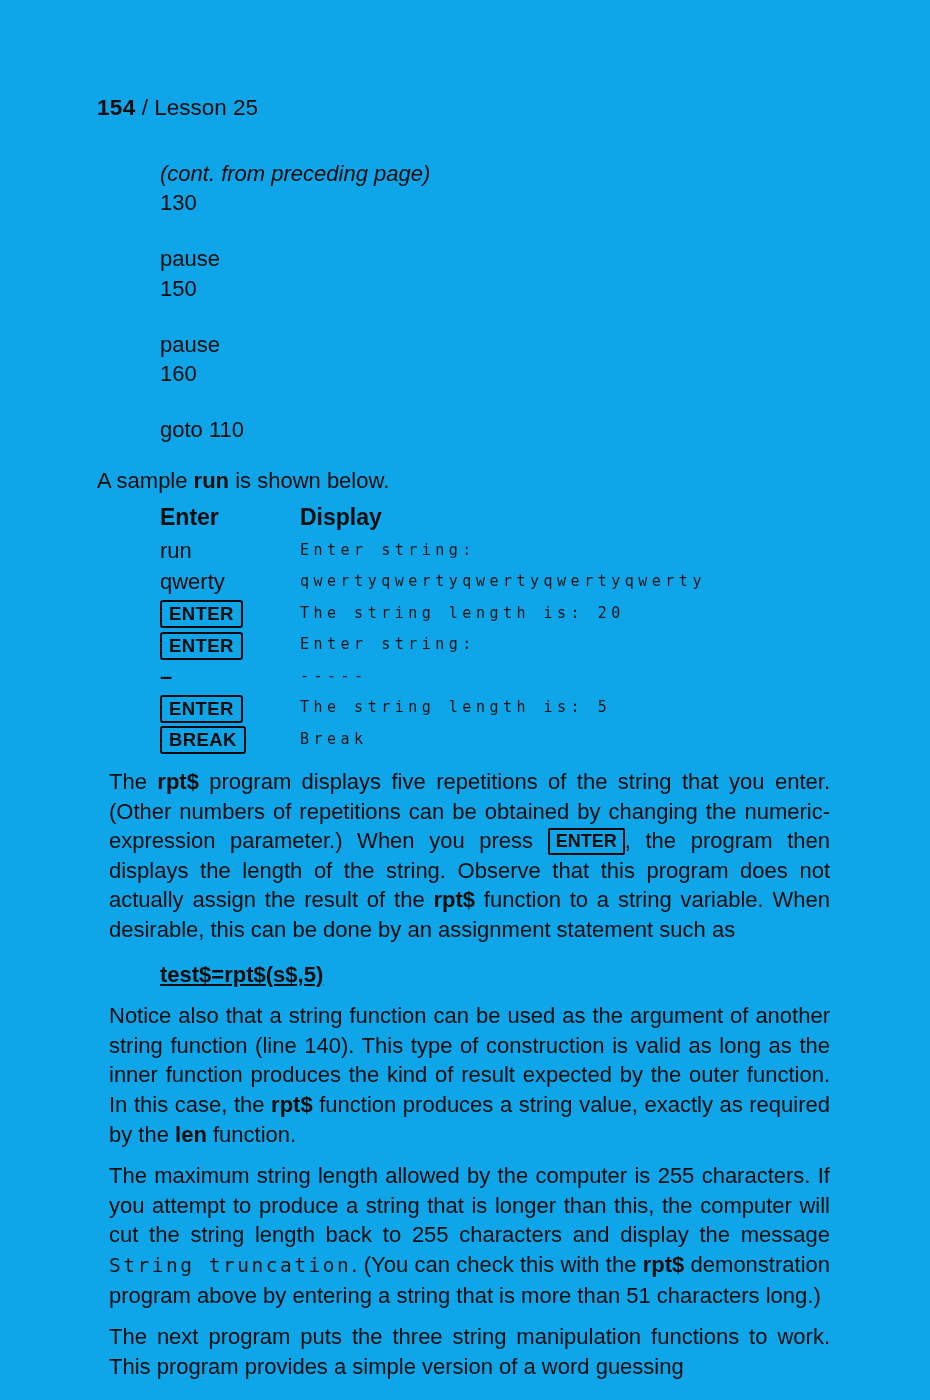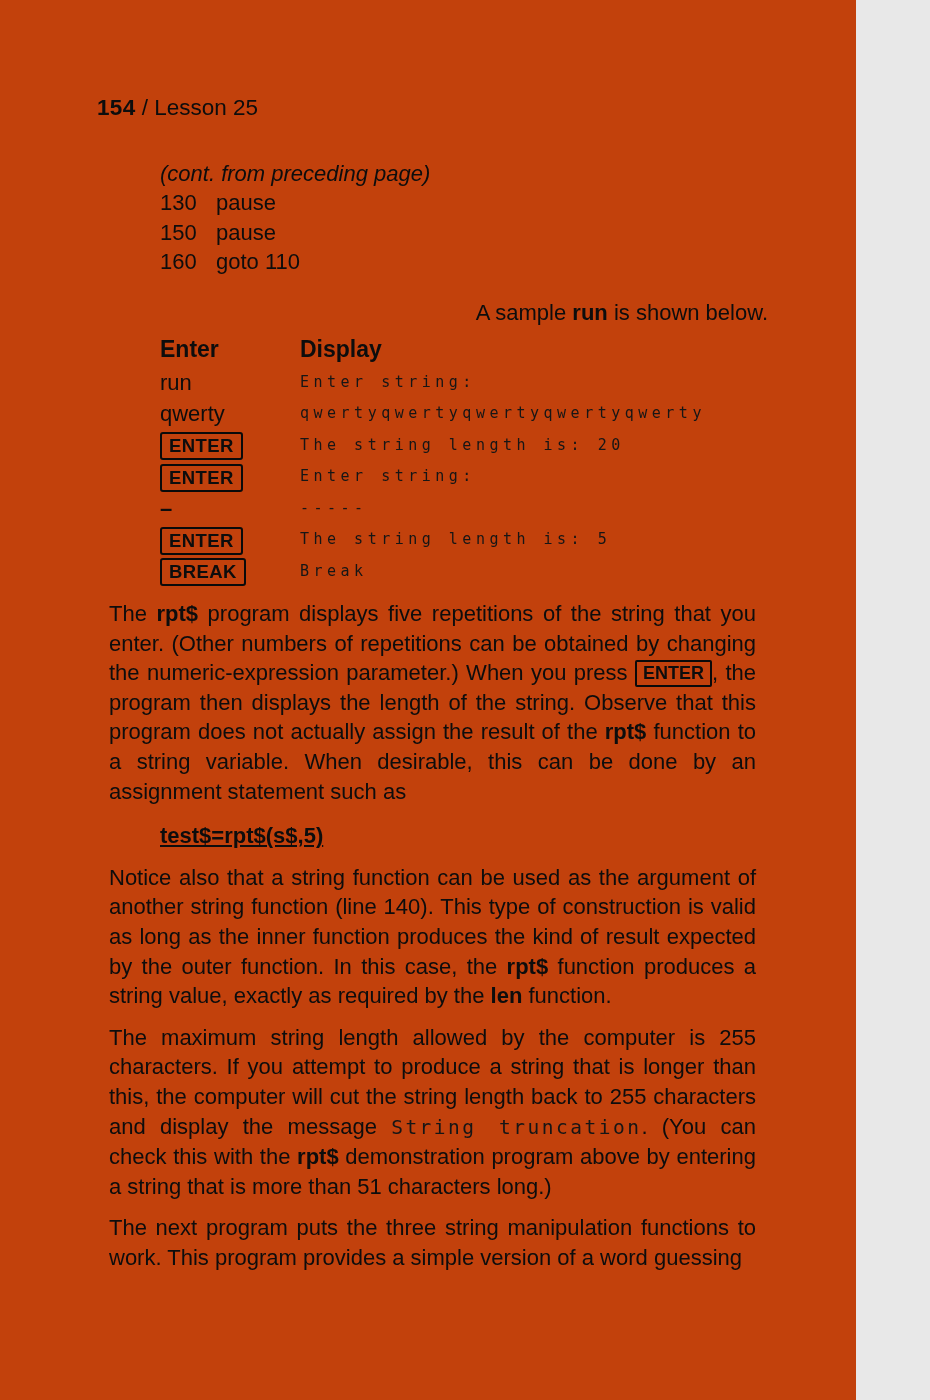--- a/index.html
+++ b/index.html
@@ -5,8 +5,8 @@
   html,body{margin:0;padding:0;background:#e8e8e8;}
   .page{
     position:relative;
-    width:856px;height:1400px;
-    background:#c2410c;
+    width:930px;height:1400px;
+    background:#0ea5e9;
     box-sizing:border-box;
     padding:93px 88px 0 97px;
     font-family:"Liberation Sans",sans-serif;

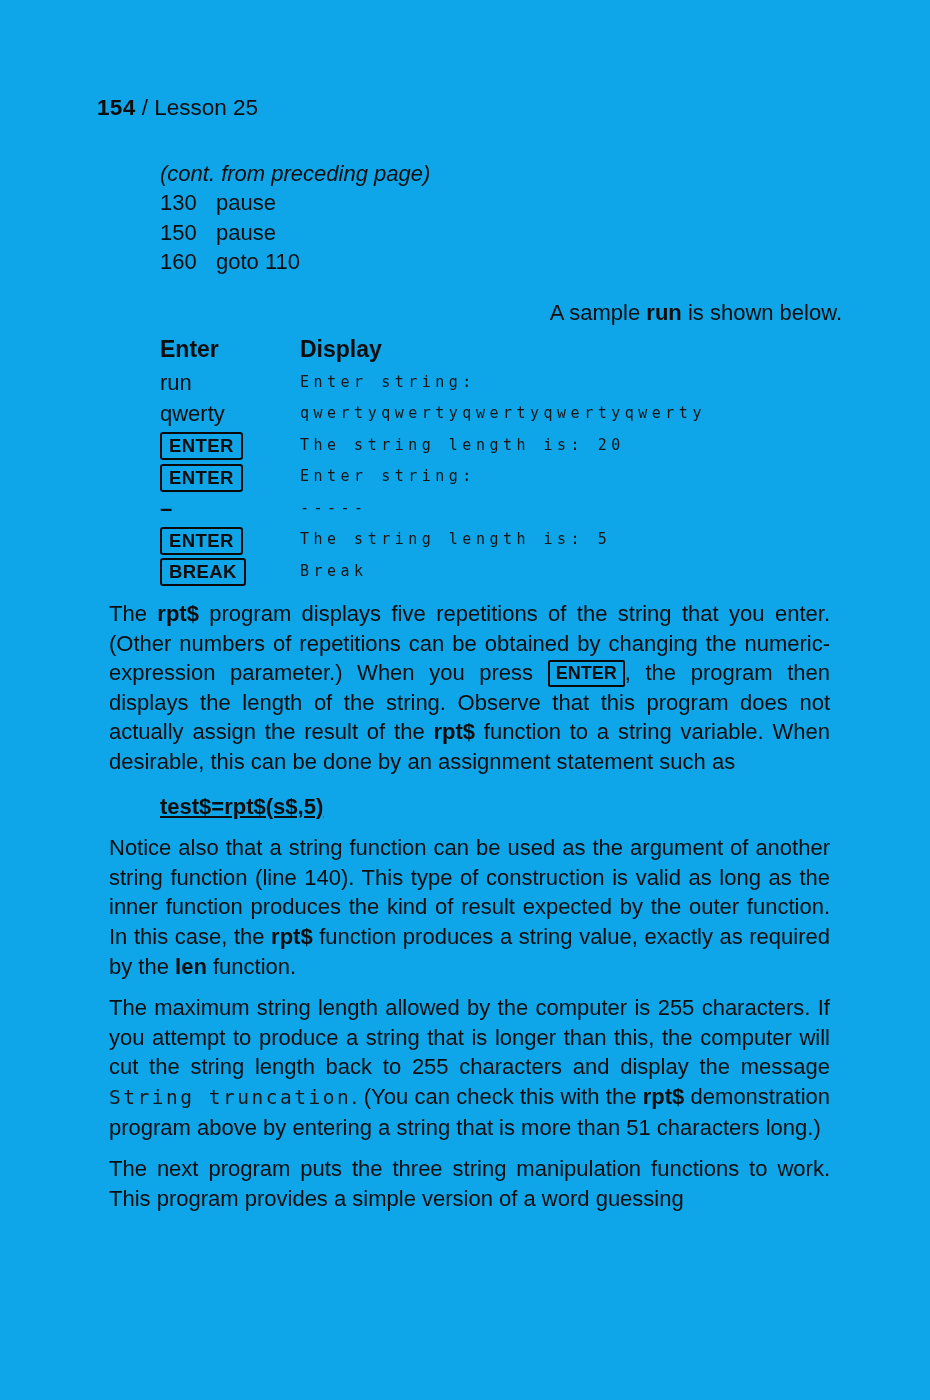--- a/index.html
+++ b/index.html
@@ -22,7 +22,7 @@
   
   .code-block{margin:0 0 21px 63px;}
   .code-block .caption{font-style:italic;}
-  .code-line{display:flex;}
+  .code-line{display:flex;flex-direction:column;}
   .code-line .lno{width:56px;flex:0 0 56px;}
   
   .intro{margin:4px 0 6px 0;text-align:right;}

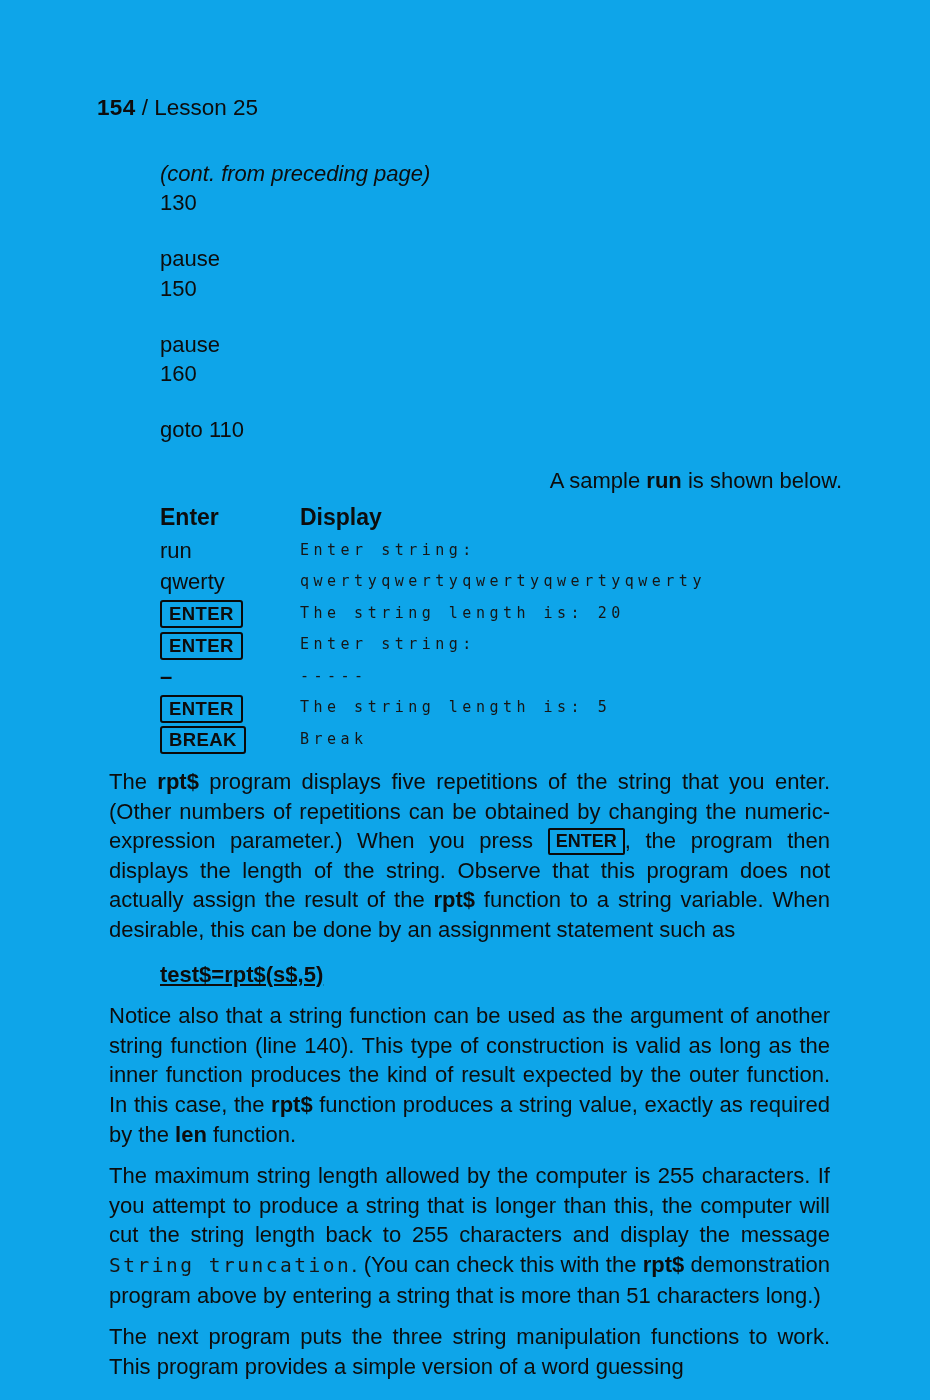--- a/index.html
+++ b/index.html
@@ -25,7 +25,7 @@
   .code-line{display:flex;flex-direction:column;}
   .code-line .lno{width:56px;flex:0 0 56px;}
   
-  .intro{margin:4px 0 6px 0;text-align:right;}
+  .intro{margin:4px 0 6px 0;}
   .b{font-weight:bold;}
   
   .run-table{margin:0 0 0 63px;}

